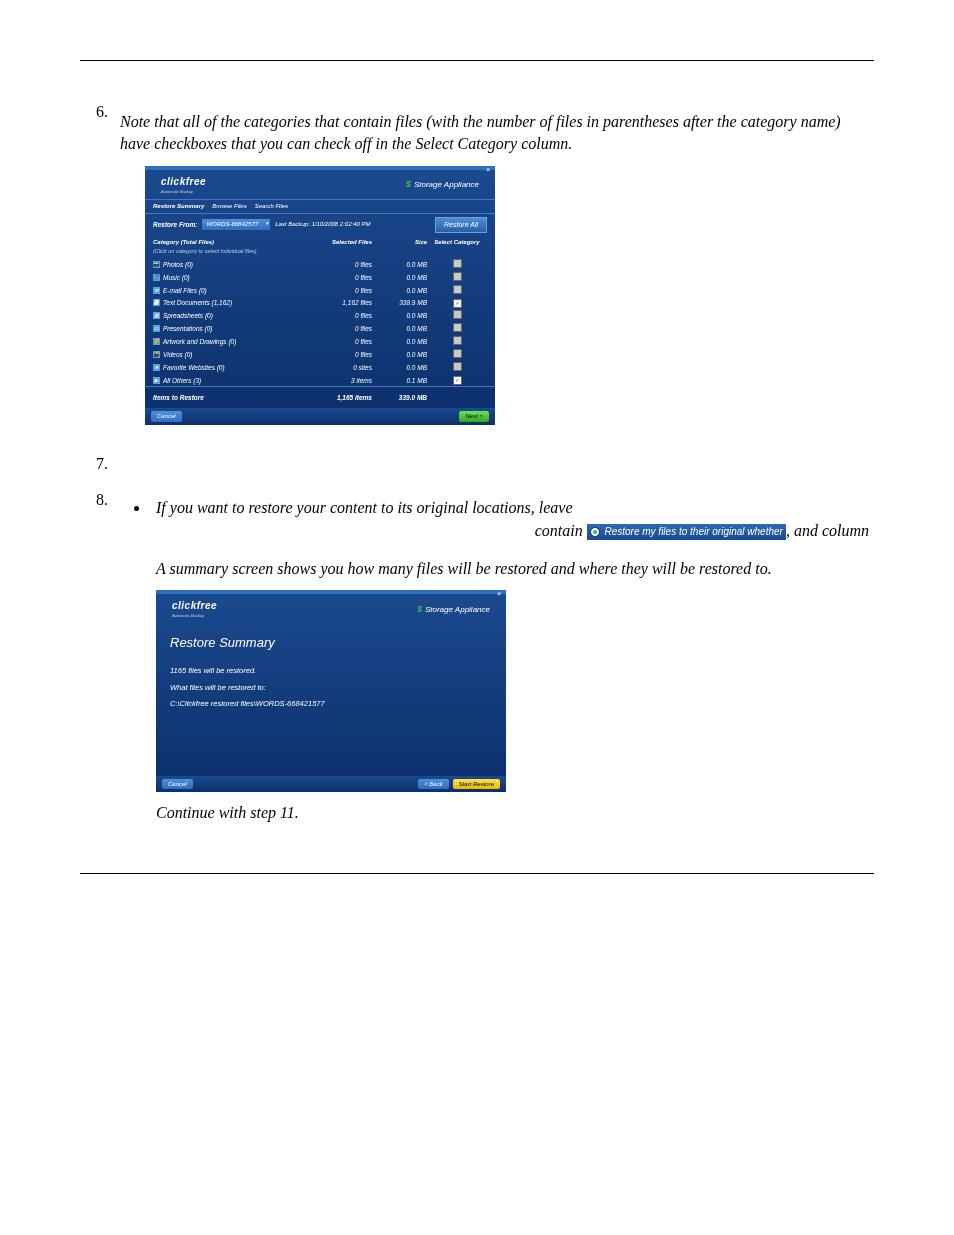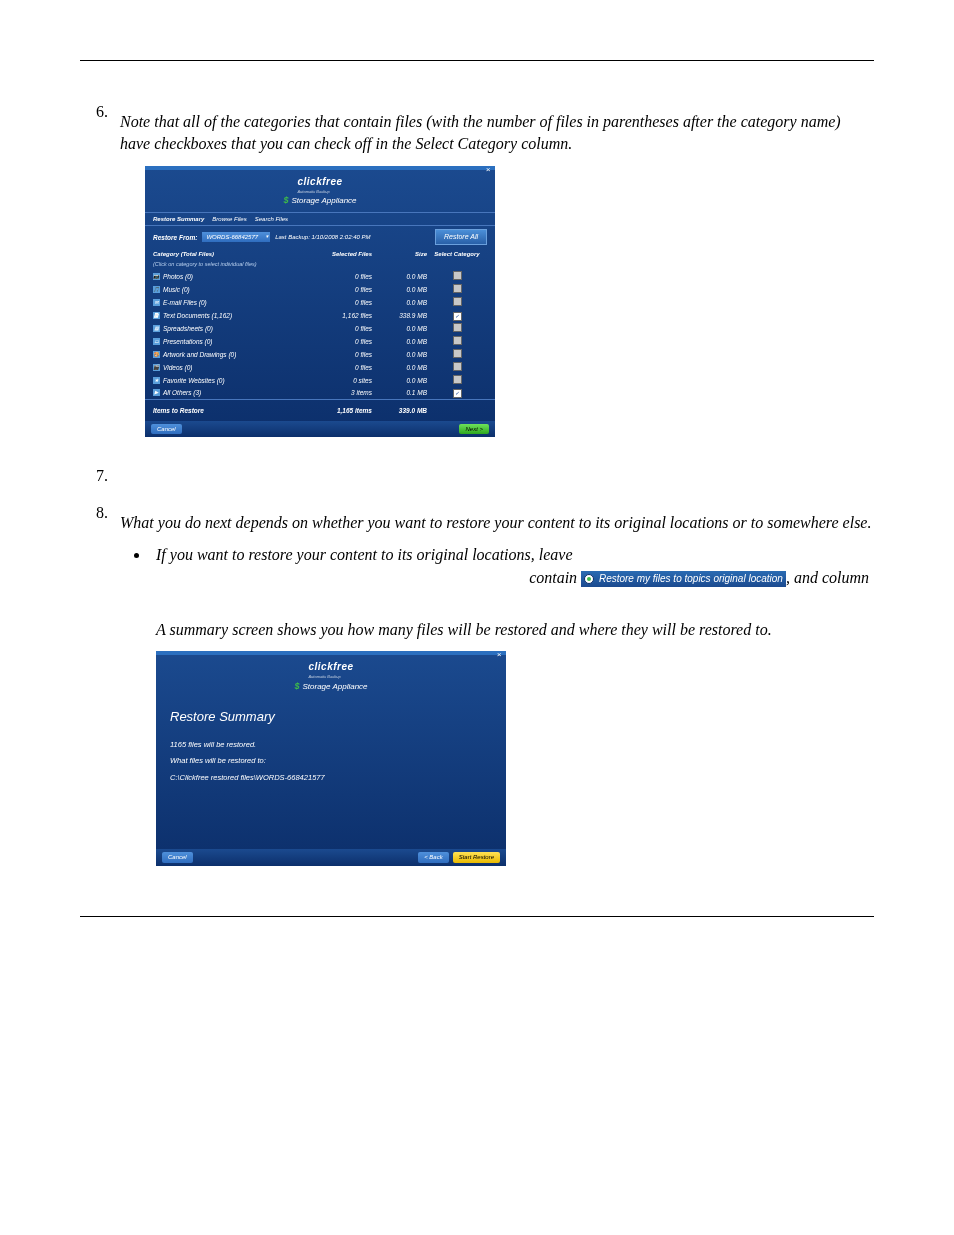--- a/index.html
+++ b/index.html
@@ -83,11 +83,10 @@
       text-align: center;
     }
     .app-window .brand-bar {
-      padding: 5px 8px;
+      padding: 5px 16px;
       display: flex;
       justify-content: space-between;
       align-items: center;
-      flex-direction: column;
     }
     .app-window .brand {
       font-weight: bold;

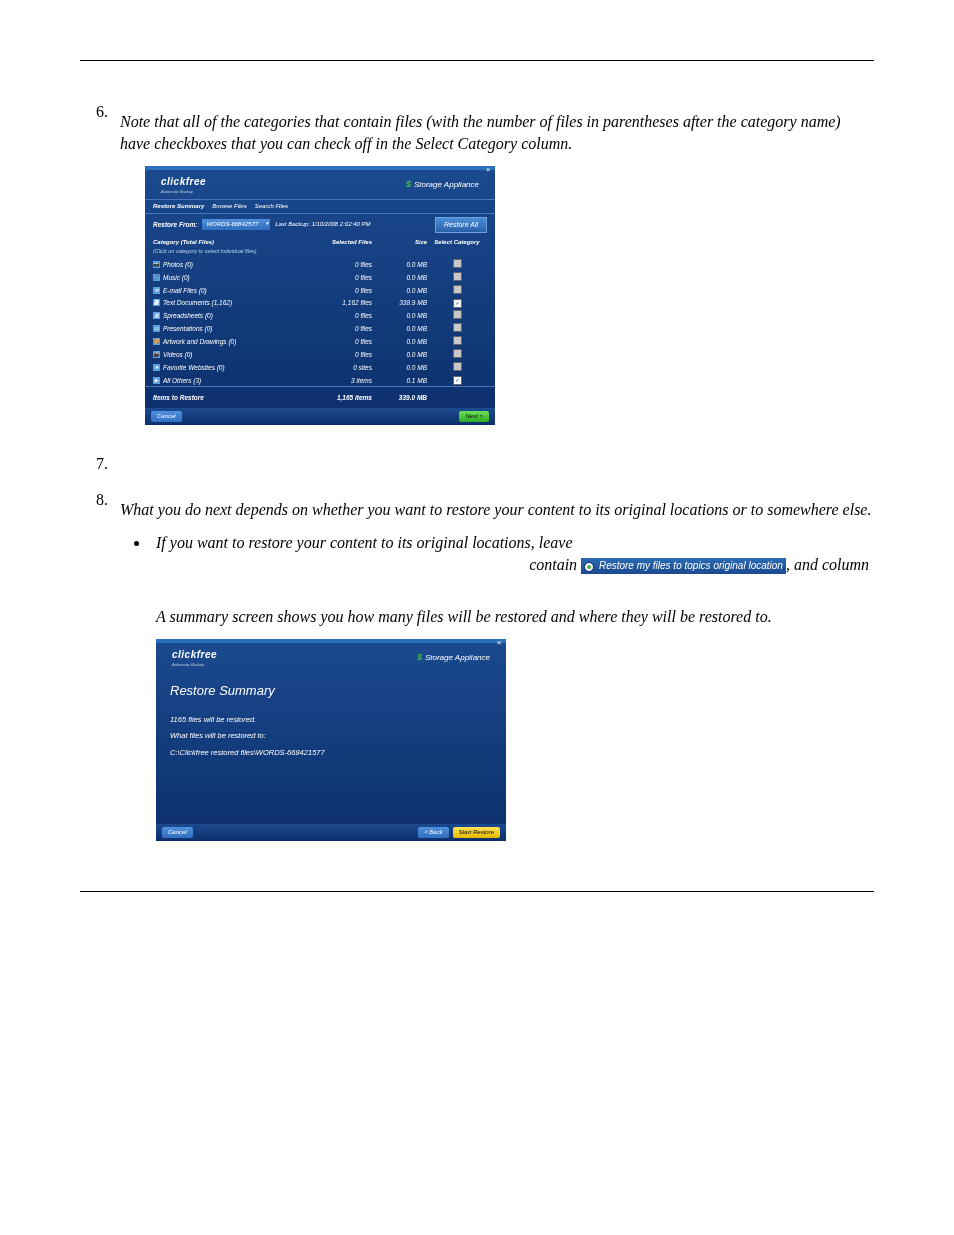--- a/index.html
+++ b/index.html
@@ -437,7 +437,6 @@
     <li>
       <div class="num">8.</div>
       <div class="body">
-        <div class="para">What you do next depends on whether you want to restore your content to its original locations or to somewhere else.</div>
         <ul class="bullet-list">
           <li>
             <div>

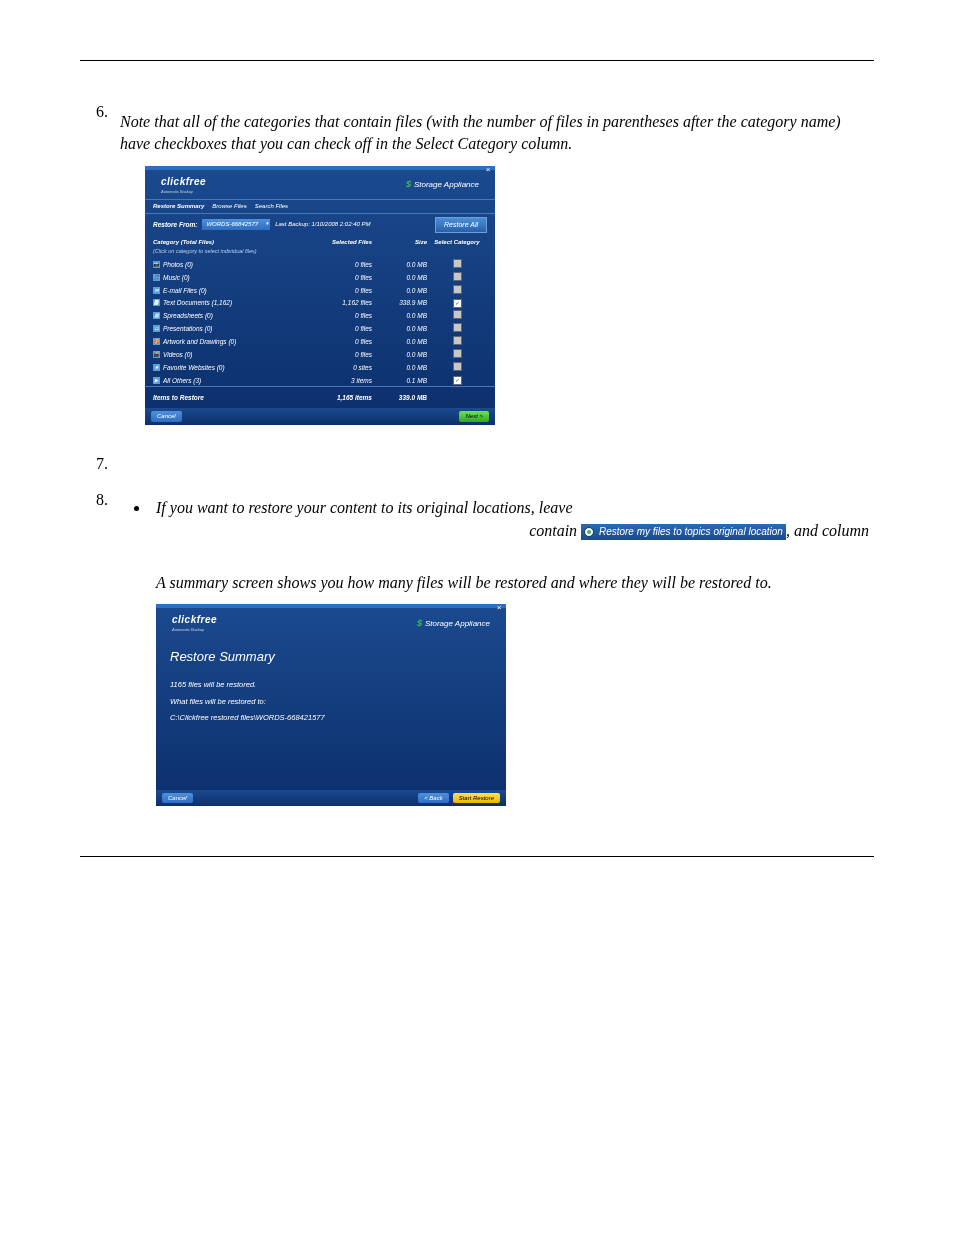--- a/index.html
+++ b/index.html
@@ -446,7 +446,7 @@
               <span>contain</span>
               <span class="inline-radio">
                 <span class="dot"></span>
-                <span>Restore my files to topics original location</span></span><span>, and column</span>
+                <span>Restore my files to their original whether</span></span><span>, and column</span>
             </div>
             <div class="para" style="margin-top:30px">A summary screen shows you how many files will be restored and where they will be restored to.</div>
 

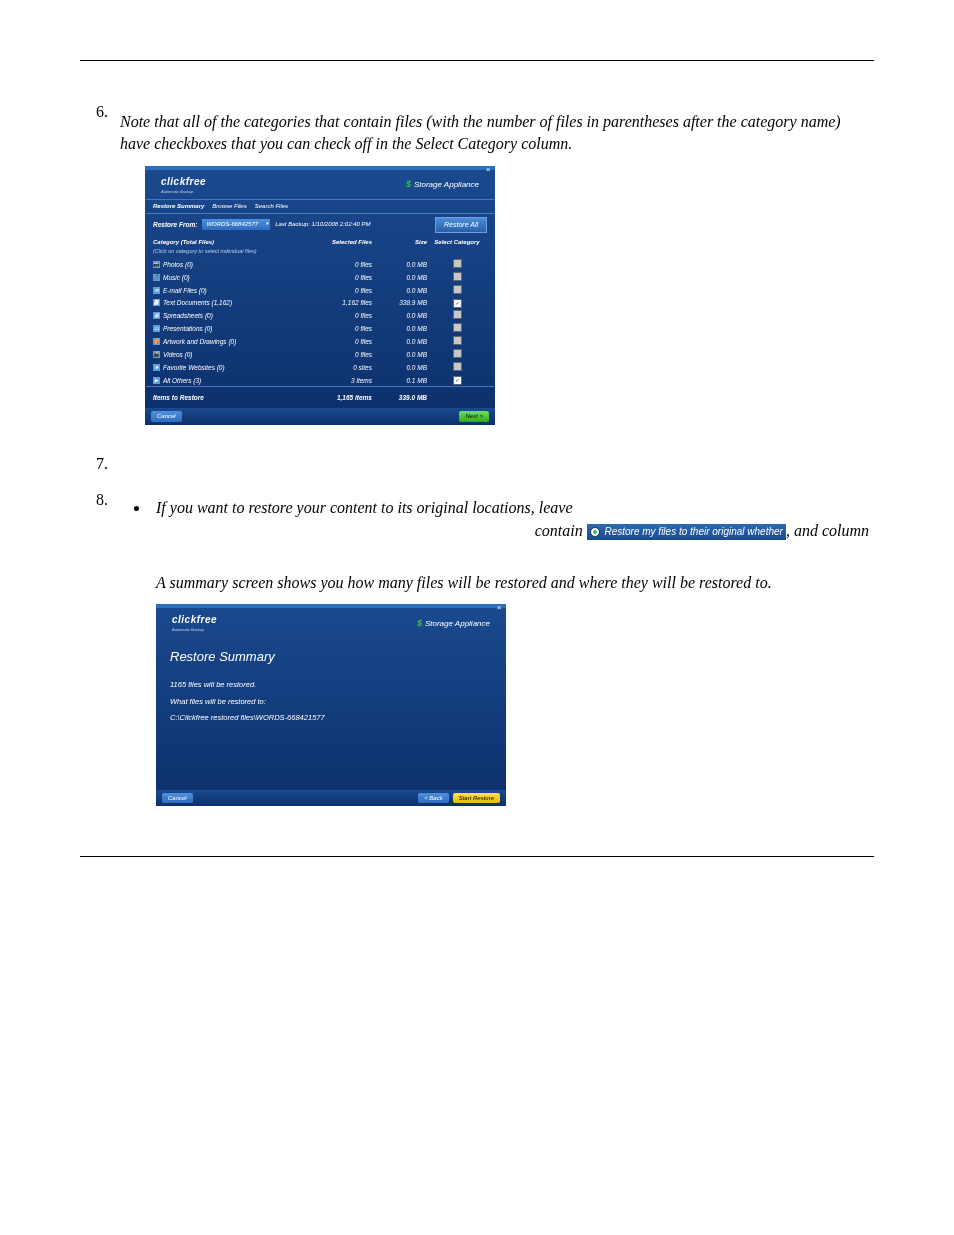--- a/index.html
+++ b/index.html
@@ -448,7 +448,7 @@
                 <span class="dot"></span>
                 <span>Restore my files to their original whether</span></span><span>, and column</span>
             </div>
-            <div class="para" style="margin-top:30px">A summary screen shows you how many files will be restored and where they will be restored to.</div>
+            <div class="para" style="margin-top:16px">A summary screen shows you how many files will be restored and where they will be restored to.</div>
 
             <div class="app-window w2">
               <div class="title-bar">

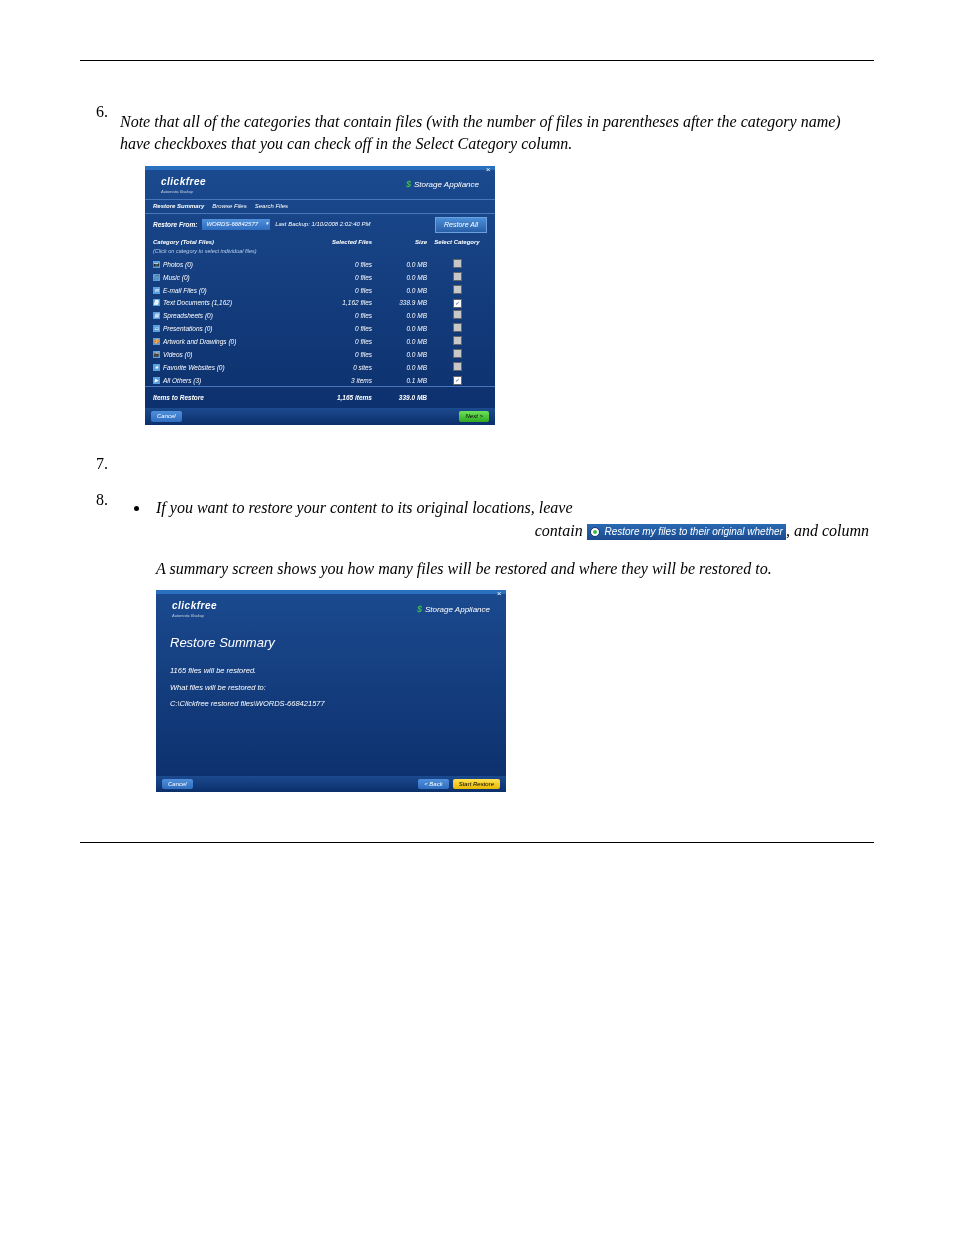--- a/index.html
+++ b/index.html
@@ -477,6 +477,7 @@
               </div>
             </div>
 
+            <div>Continue with step 11.</div>
           </li>
         </ul>
       </div>

